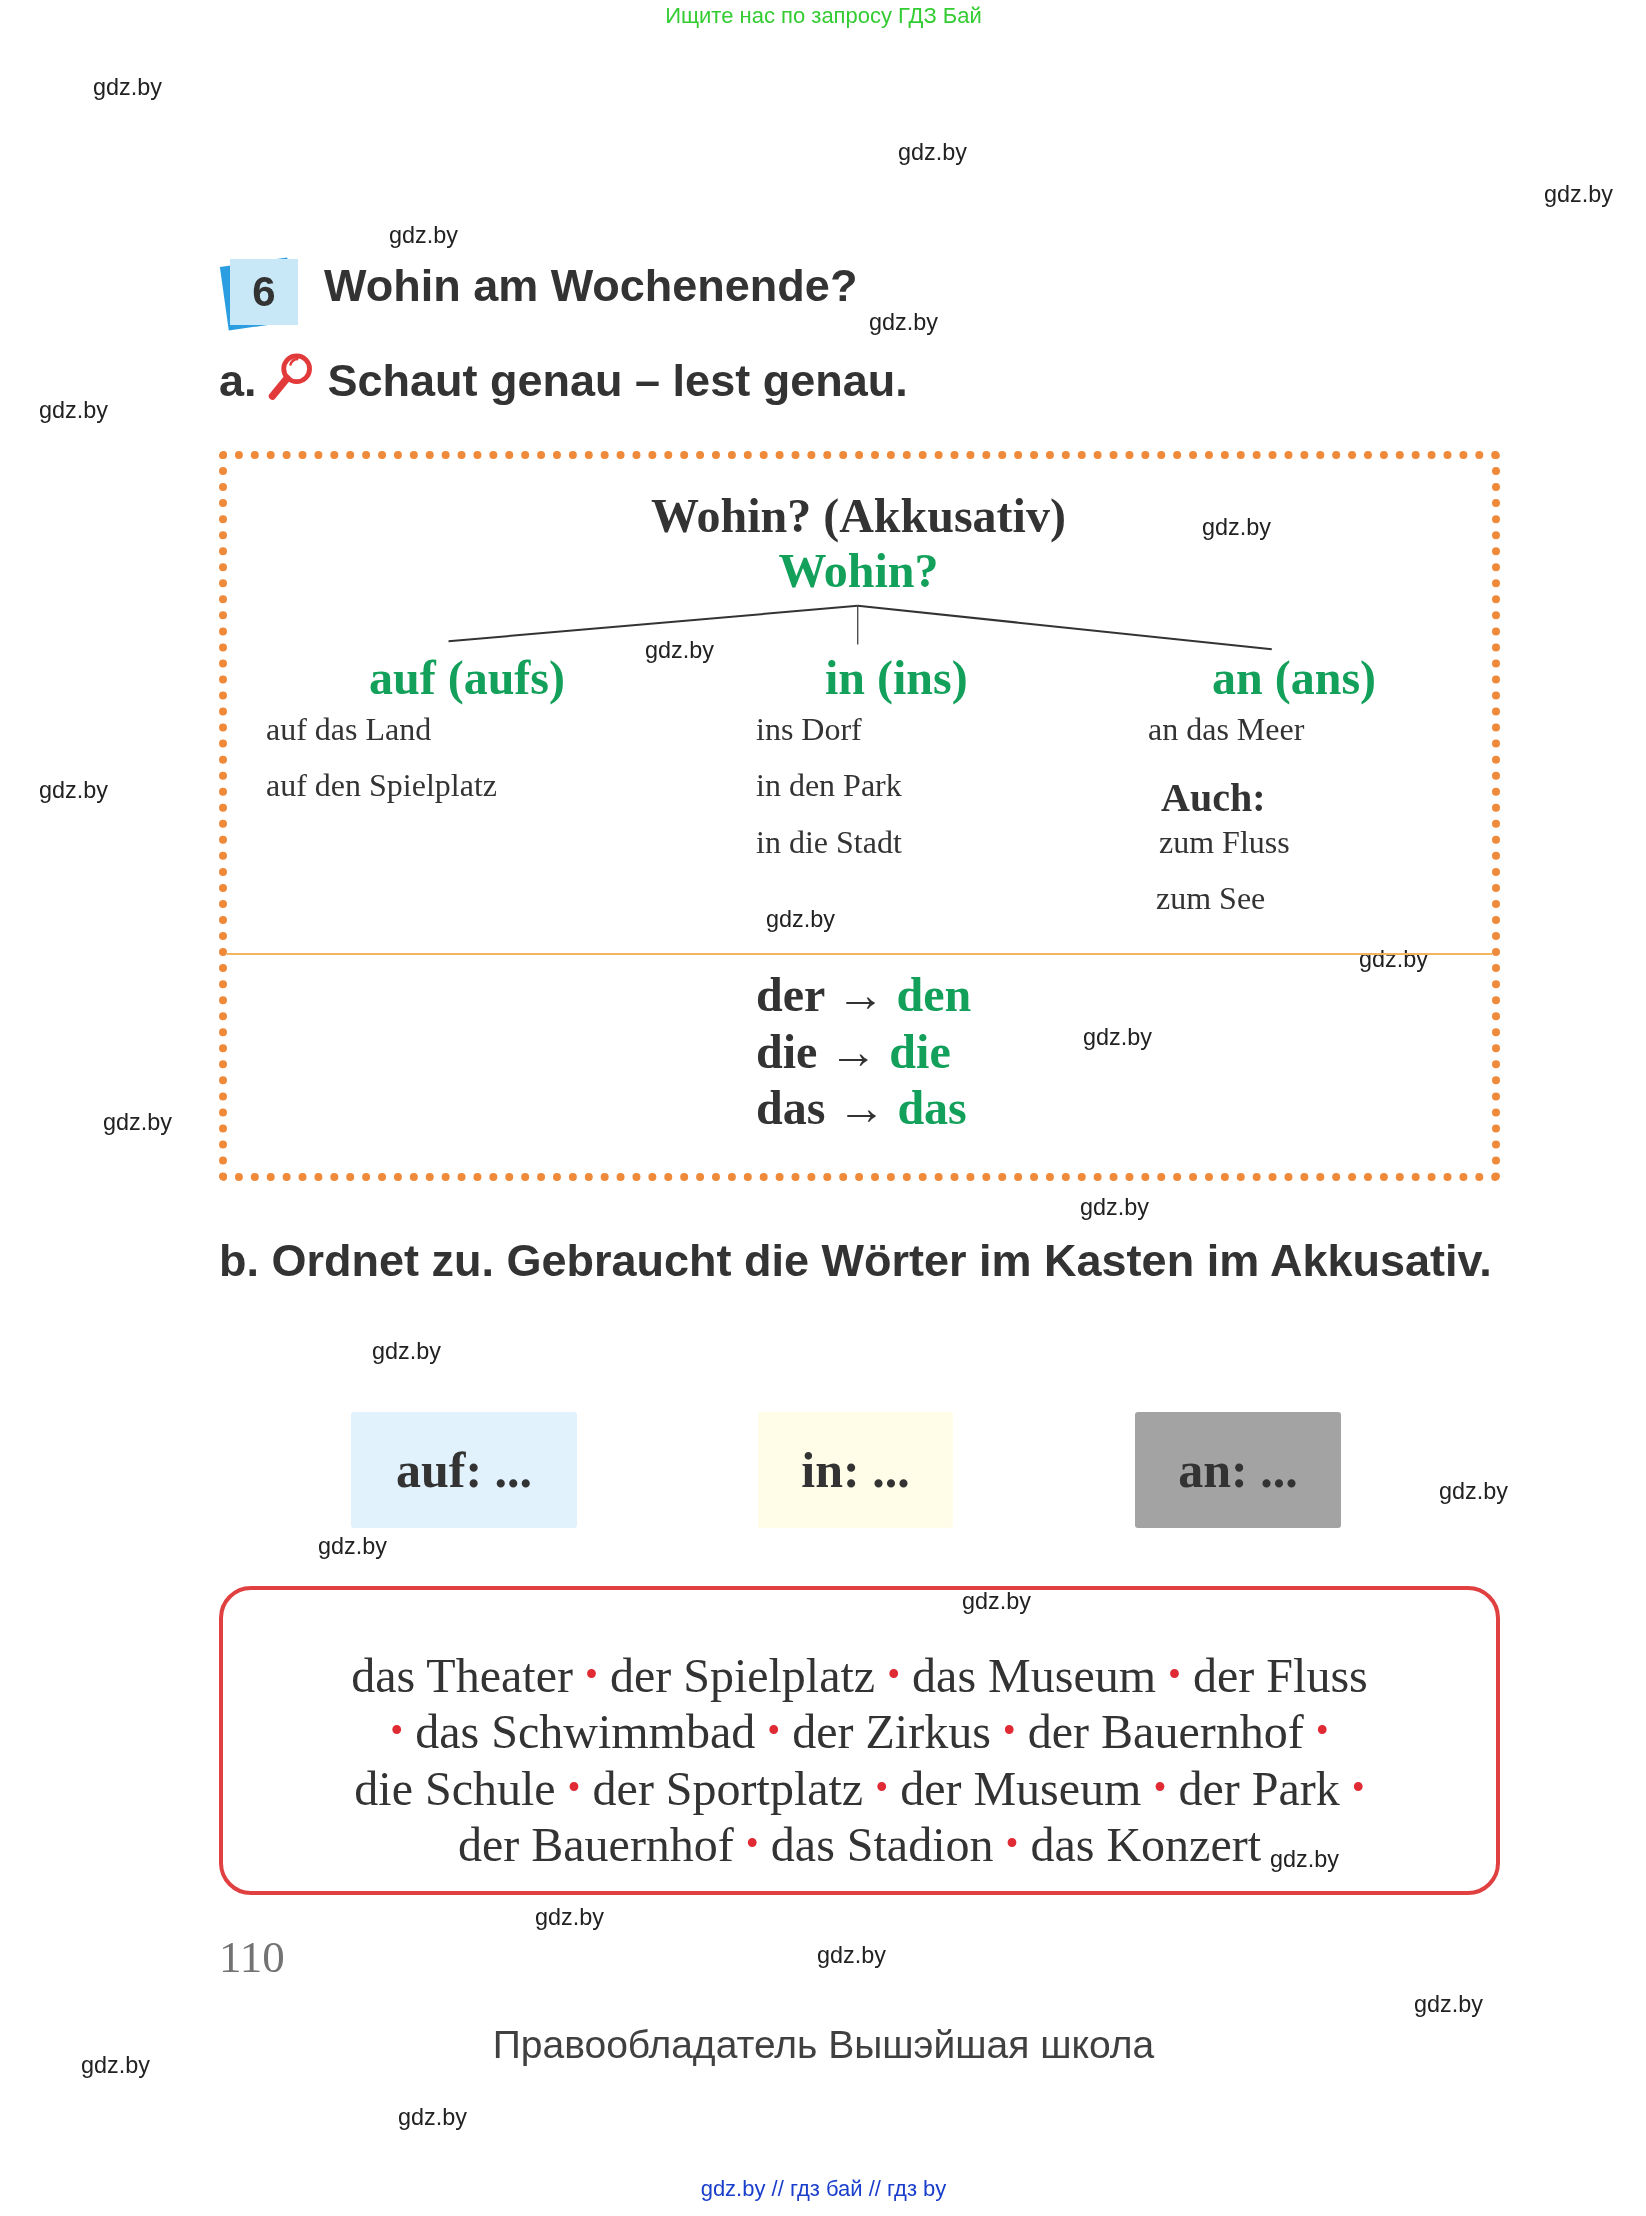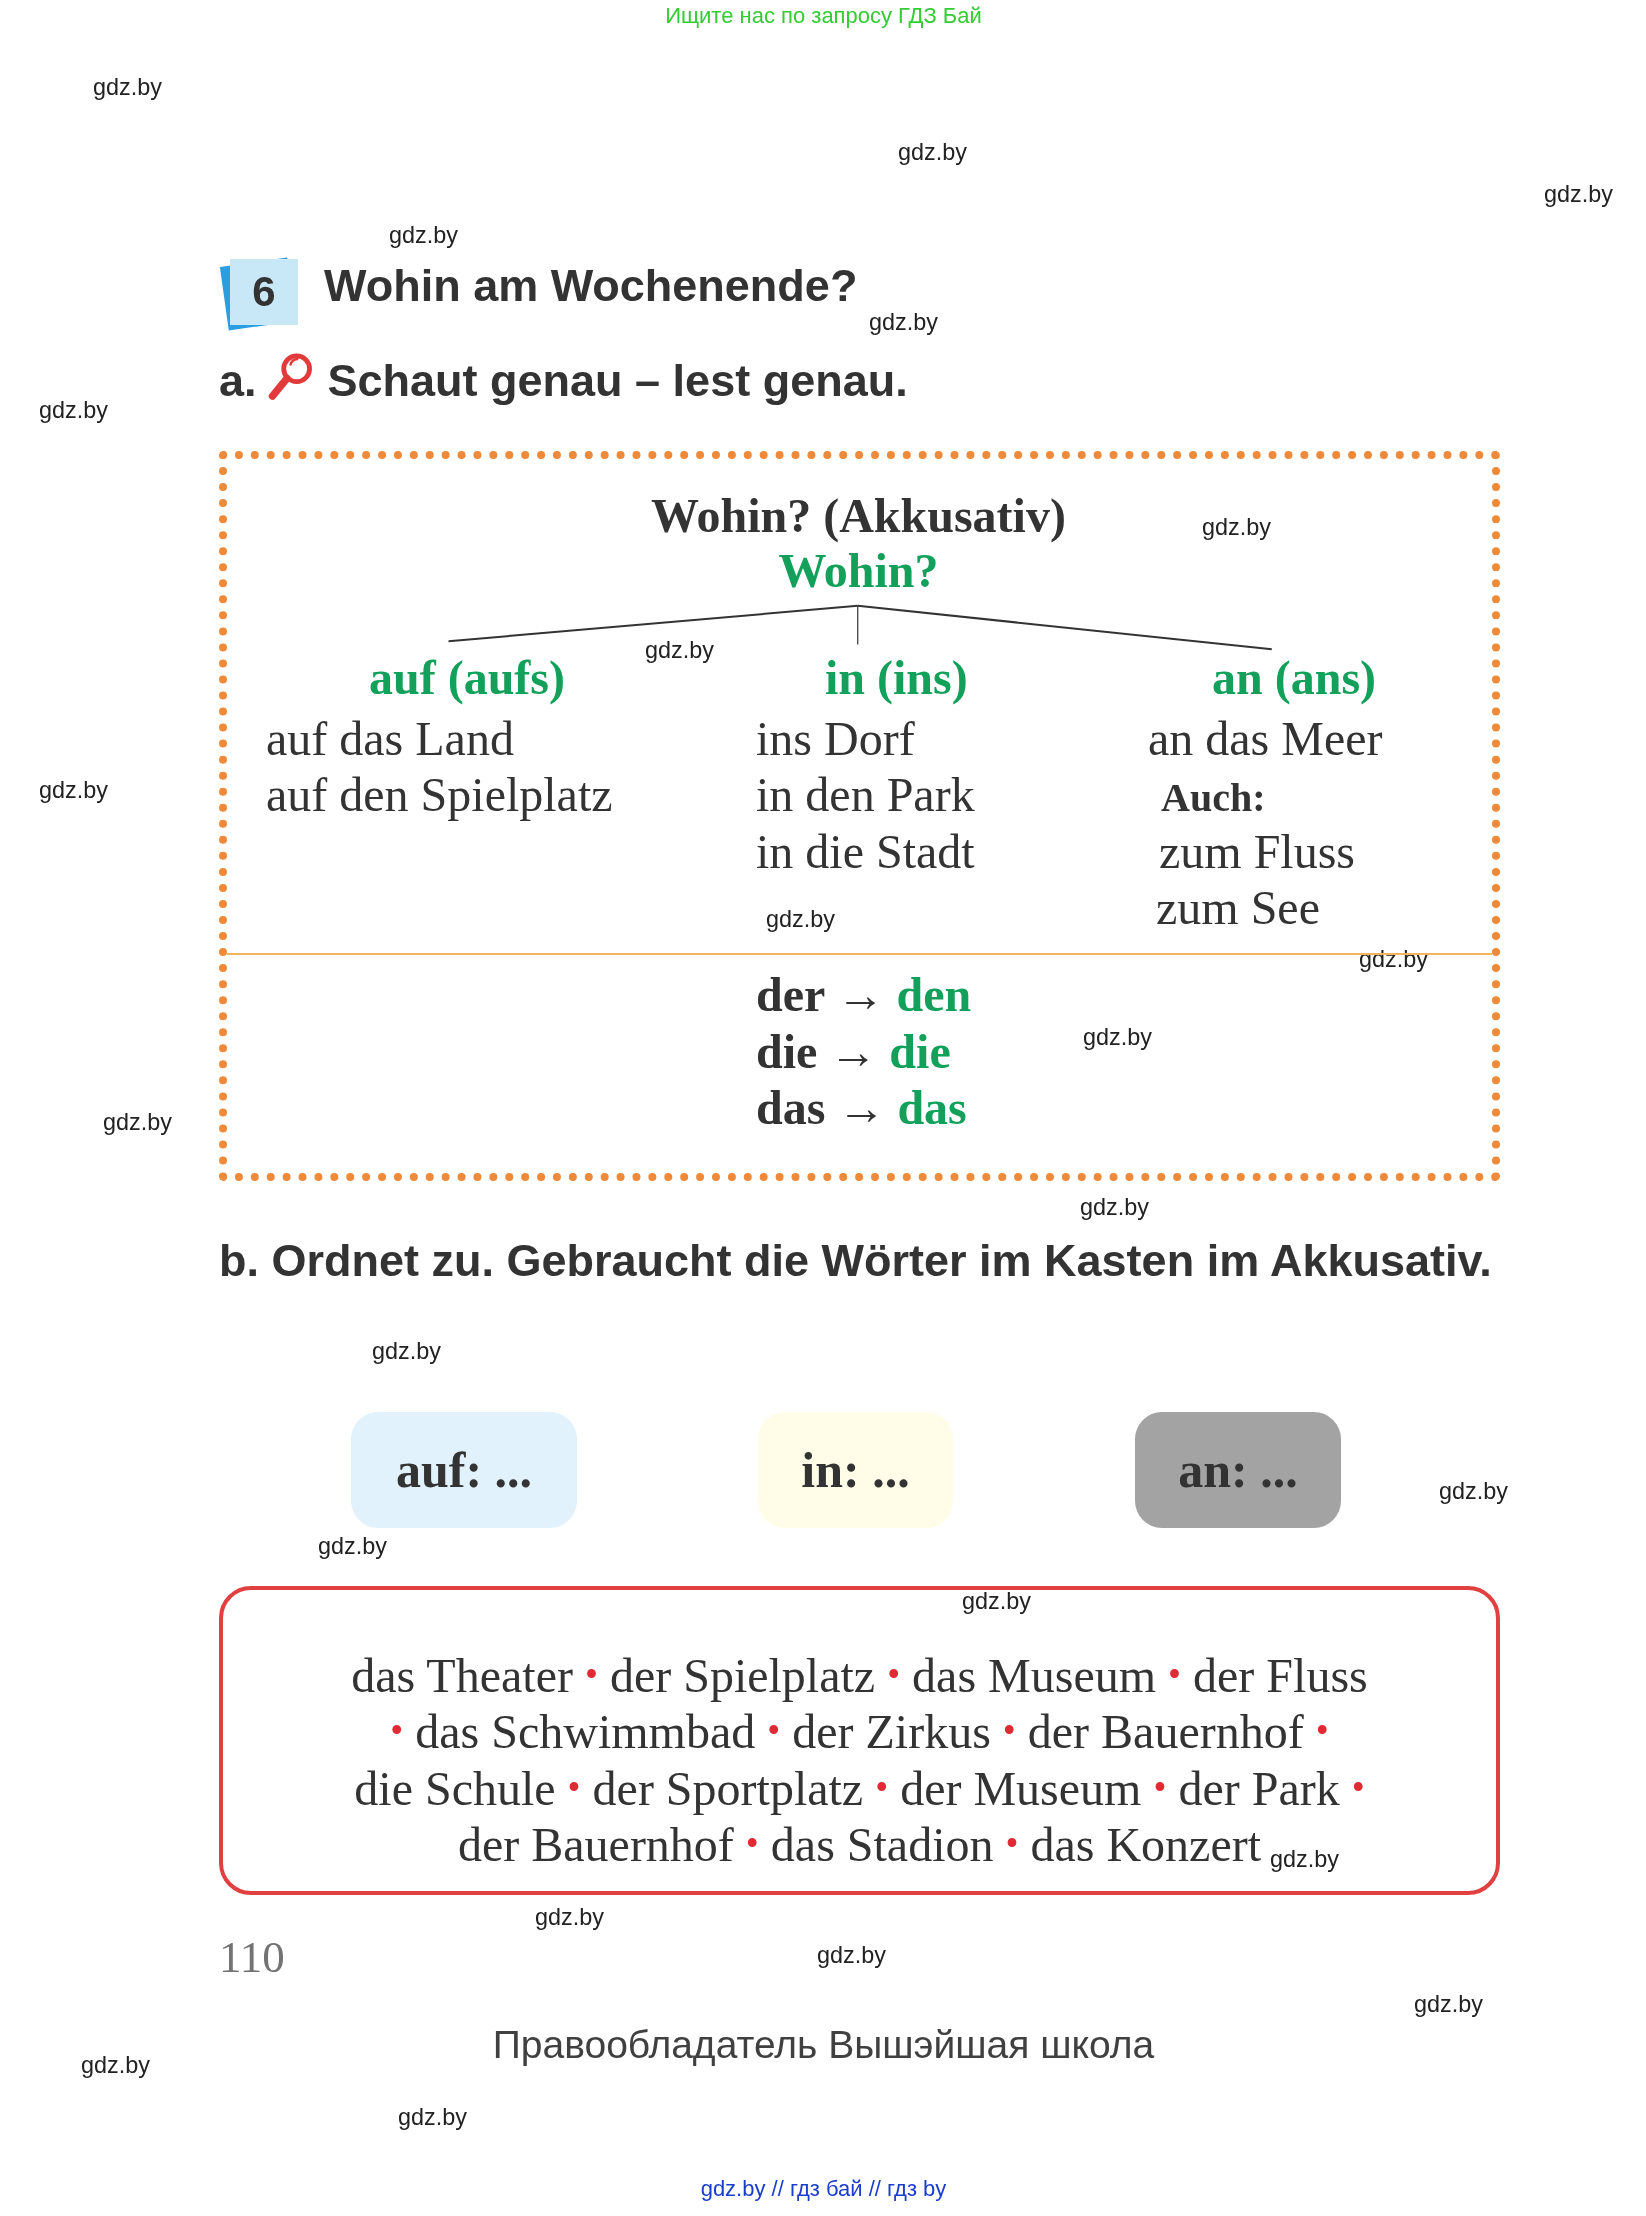--- a/index.html
+++ b/index.html
@@ -20,7 +20,7 @@
   .t1 { top: 488px; font-size: 48px; font-weight: bold; color: #333; }
   .t2 { top: 543px; font-size: 48px; font-weight: bold; }
   .col-h { top: 650px; font-size: 48px; font-weight: bold; white-space: nowrap; }
-  .line-item { font-size: 48px; color: #333; white-space: nowrap; }
+  .line-item { font-size: 32px; color: #333; white-space: nowrap; }
   .divider { left: 227px; top: 953px; width: 1265px; height: 2.4px; background: #f5b460; }
   .art { font-size: 48px; font-weight: bold; white-space: nowrap; color: #333; }
   .h-b { left: 219px; top: 1233px; width: 1281px; font-size: 45px; font-weight: bold; color: #333; text-align: justify; text-align-last: left; line-height: 55px; }

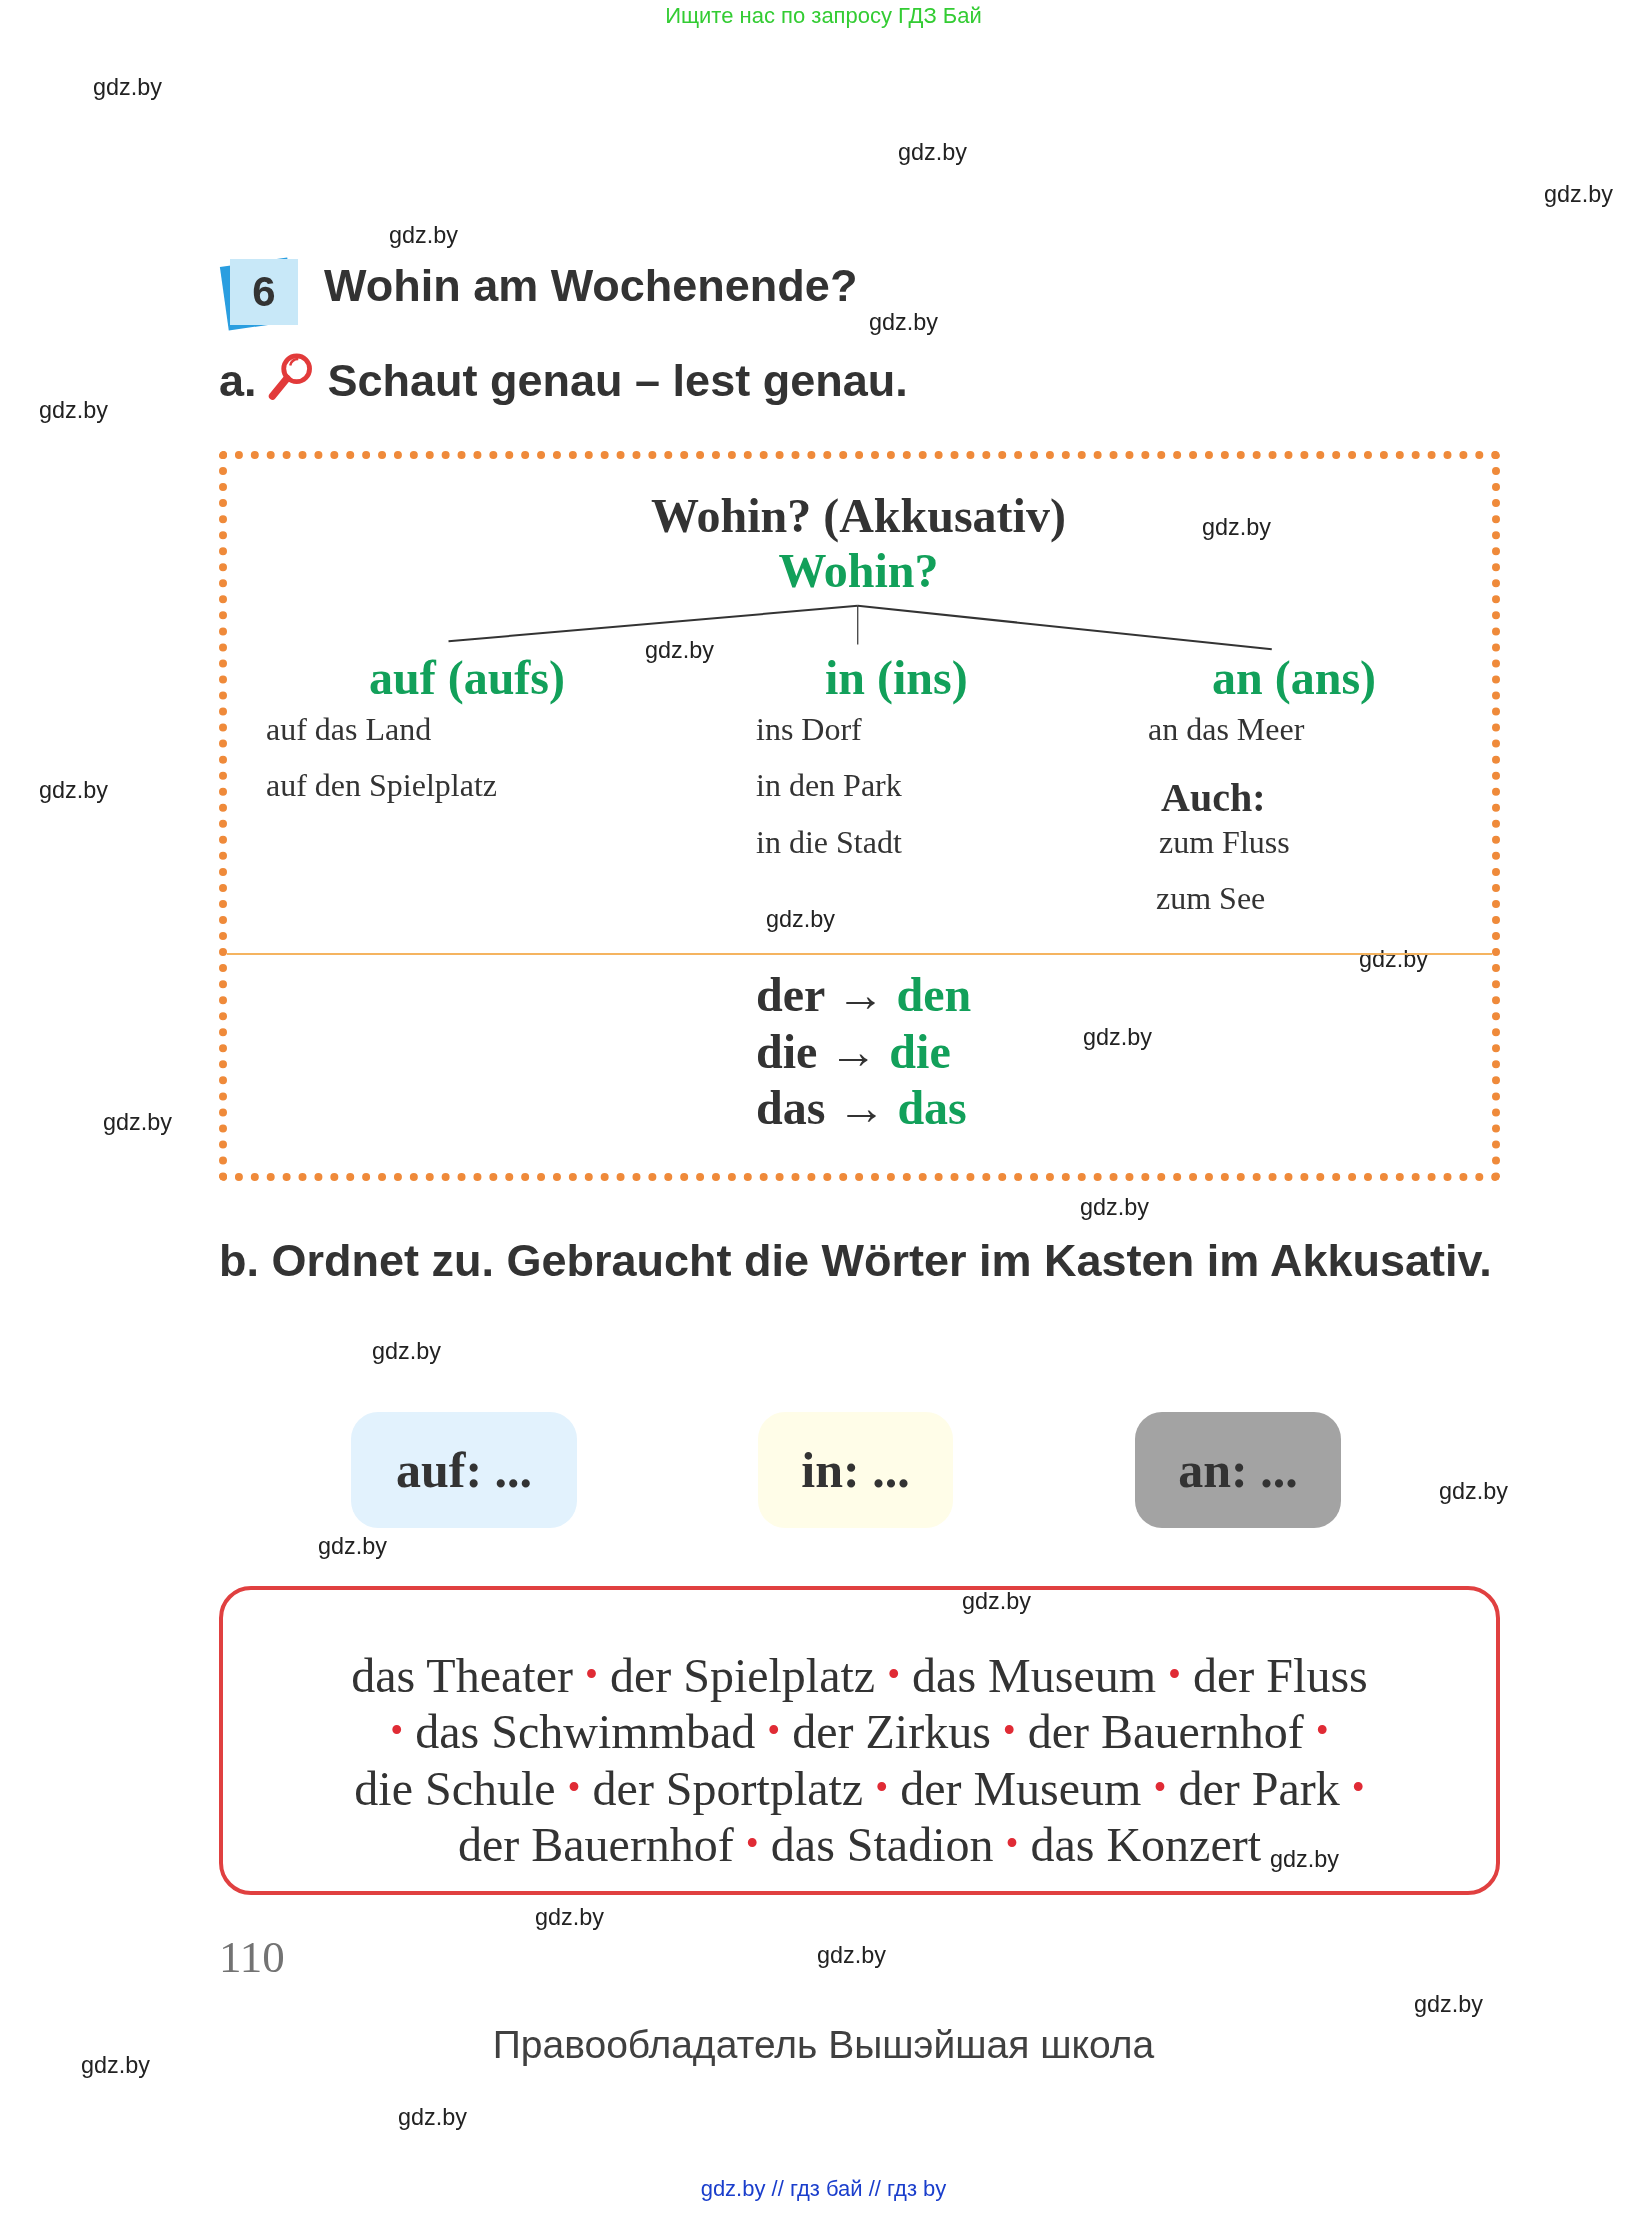--- a/index.html
+++ b/index.html
@@ -24,7 +24,7 @@
   .divider { left: 227px; top: 953px; width: 1265px; height: 2.4px; background: #f5b460; }
   .art { font-size: 48px; font-weight: bold; white-space: nowrap; color: #333; }
   .h-b { left: 219px; top: 1233px; width: 1281px; font-size: 45px; font-weight: bold; color: #333; text-align: justify; text-align-last: left; line-height: 55px; }
-  .pill { top: 1412px; height: 116px; border-radius: 27px; display: flex; align-items: center; justify-content: center; font-size: 50px; font-weight: bold; color: #333; text-align: center; }
+  .pill { top: 1412px; height: 116px; border-radius: 3px; display: flex; align-items: center; justify-content: center; font-size: 50px; font-weight: bold; color: #333; text-align: center; }
   .redbox { left: 219px; top: 1586px; width: 1281px; height: 309px; border: 4px solid #e04040; border-radius: 32px; box-sizing: border-box; }
   .wordline { left: 219px; width: 1281px; text-align: center; font-size: 48px; color: #333; white-space: nowrap; margin-top: 31px; }
   .dot { color: #e02b35; font-size: 37px; position: relative; top: -4.8px; }

